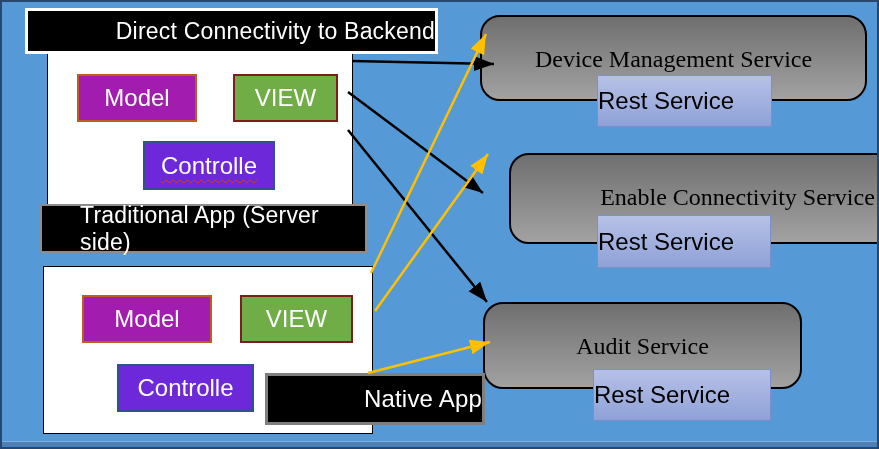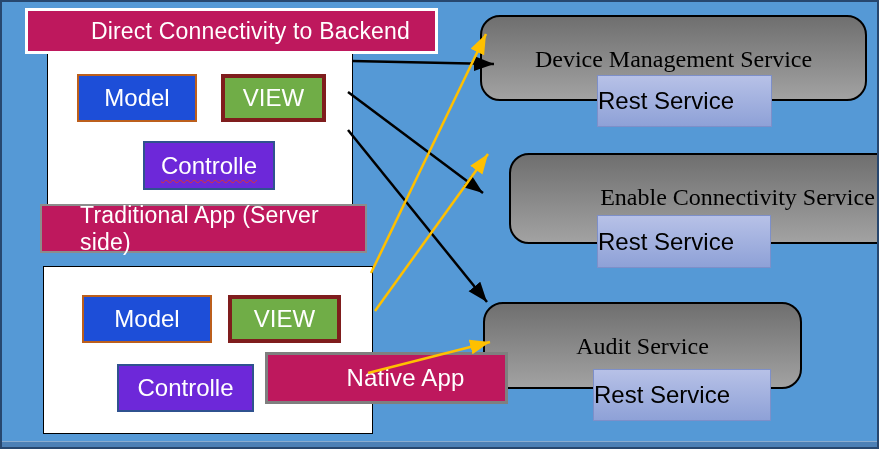--- a/index.html
+++ b/index.html
@@ -11,7 +11,7 @@
   .abs { position:absolute; box-sizing:border-box; }
 
   
-  .gray-bar { background:#be185d; color:#ffffff; display:flex; align-items:center; justify-content:center;
+  .gray-bar { background:#000000; color:#ffffff; display:flex; align-items:center; justify-content:flex-end;
               font-size:23px; letter-spacing:.2px;padding-left:38px; }
   .bar-direct      { left:23px;  top:6px;   width:413px; height:46px; border:3px solid #ffffff; }
   .bar-traditional { left:38px;  top:202px; width:327px; height:49px; border:2px solid #8c8c8c; }

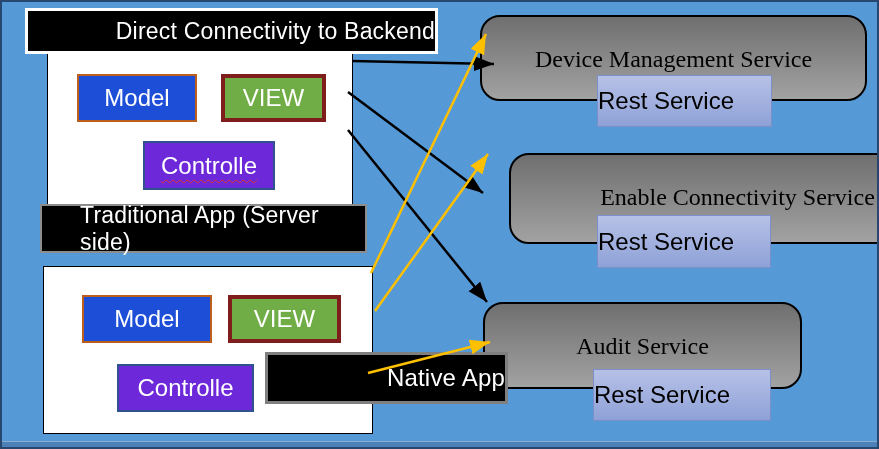--- a/index.html
+++ b/index.html
@@ -26,7 +26,7 @@
   
   .chip { position:absolute; box-sizing:border-box; display:flex; align-items:center; justify-content:center;
           color:#ffffff; font-size:24px; }
-  .chip-model   { background:#1d4ed8; border:2px solid #bc5f1c; }
+  .chip-model   { background:#a21caf; border:2px solid #bc5f1c; }
   .chip-view    { background:#70ad47; border:4px solid #7f1d1d; }
   .chip-control { background:#6d28d9; border:2px solid #2f528f; }
   .m1 { left:29px;  top:21px;  width:120px; height:48px; }

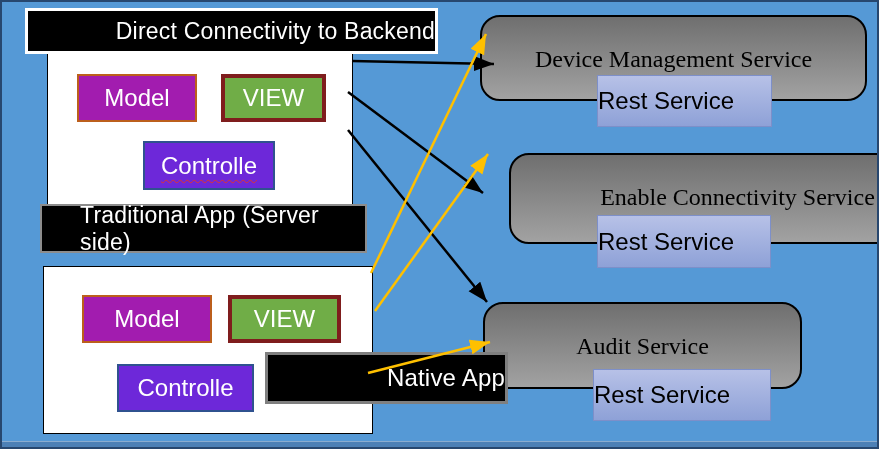--- a/index.html
+++ b/index.html
@@ -27,7 +27,7 @@
   .chip { position:absolute; box-sizing:border-box; display:flex; align-items:center; justify-content:center;
           color:#ffffff; font-size:24px; }
   .chip-model   { background:#a21caf; border:2px solid #bc5f1c; }
-  .chip-view    { background:#70ad47; border:4px solid #7f1d1d; }
+  .chip-view    { background:#70ad47; border:2px solid #7f1d1d;margin-left:12px; }
   .chip-control { background:#6d28d9; border:2px solid #2f528f; }
   .m1 { left:29px;  top:21px;  width:120px; height:48px; }
   .v1 { left:173px; top:21px;  width:105px; height:48px; }

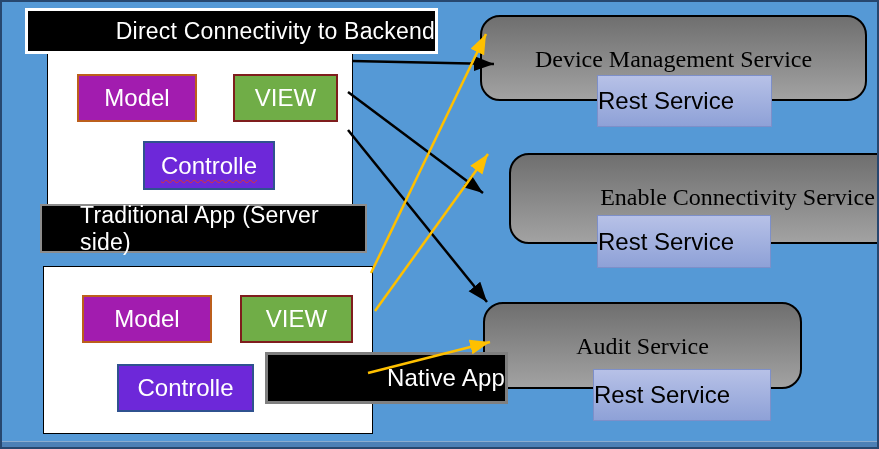--- a/index.html
+++ b/index.html
@@ -15,7 +15,7 @@
               font-size:23px; letter-spacing:.2px;padding-left:38px; }
   .bar-direct      { left:23px;  top:6px;   width:413px; height:46px; border:3px solid #ffffff; }
   .bar-traditional { left:38px;  top:202px; width:327px; height:49px; border:2px solid #8c8c8c; }
-  .bar-native      { left:263px; top:350px; width:243px; height:52px; border:3px solid #7f7f7f; font-size:24px; z-index:6; }
+  .bar-native      { left:263px; top:371px; width:220px; height:52px; border:3px solid #7f7f7f; font-size:24px; z-index:6; }
 
   
   .white-box { background:#ffffff; border:1px solid #000000; }

